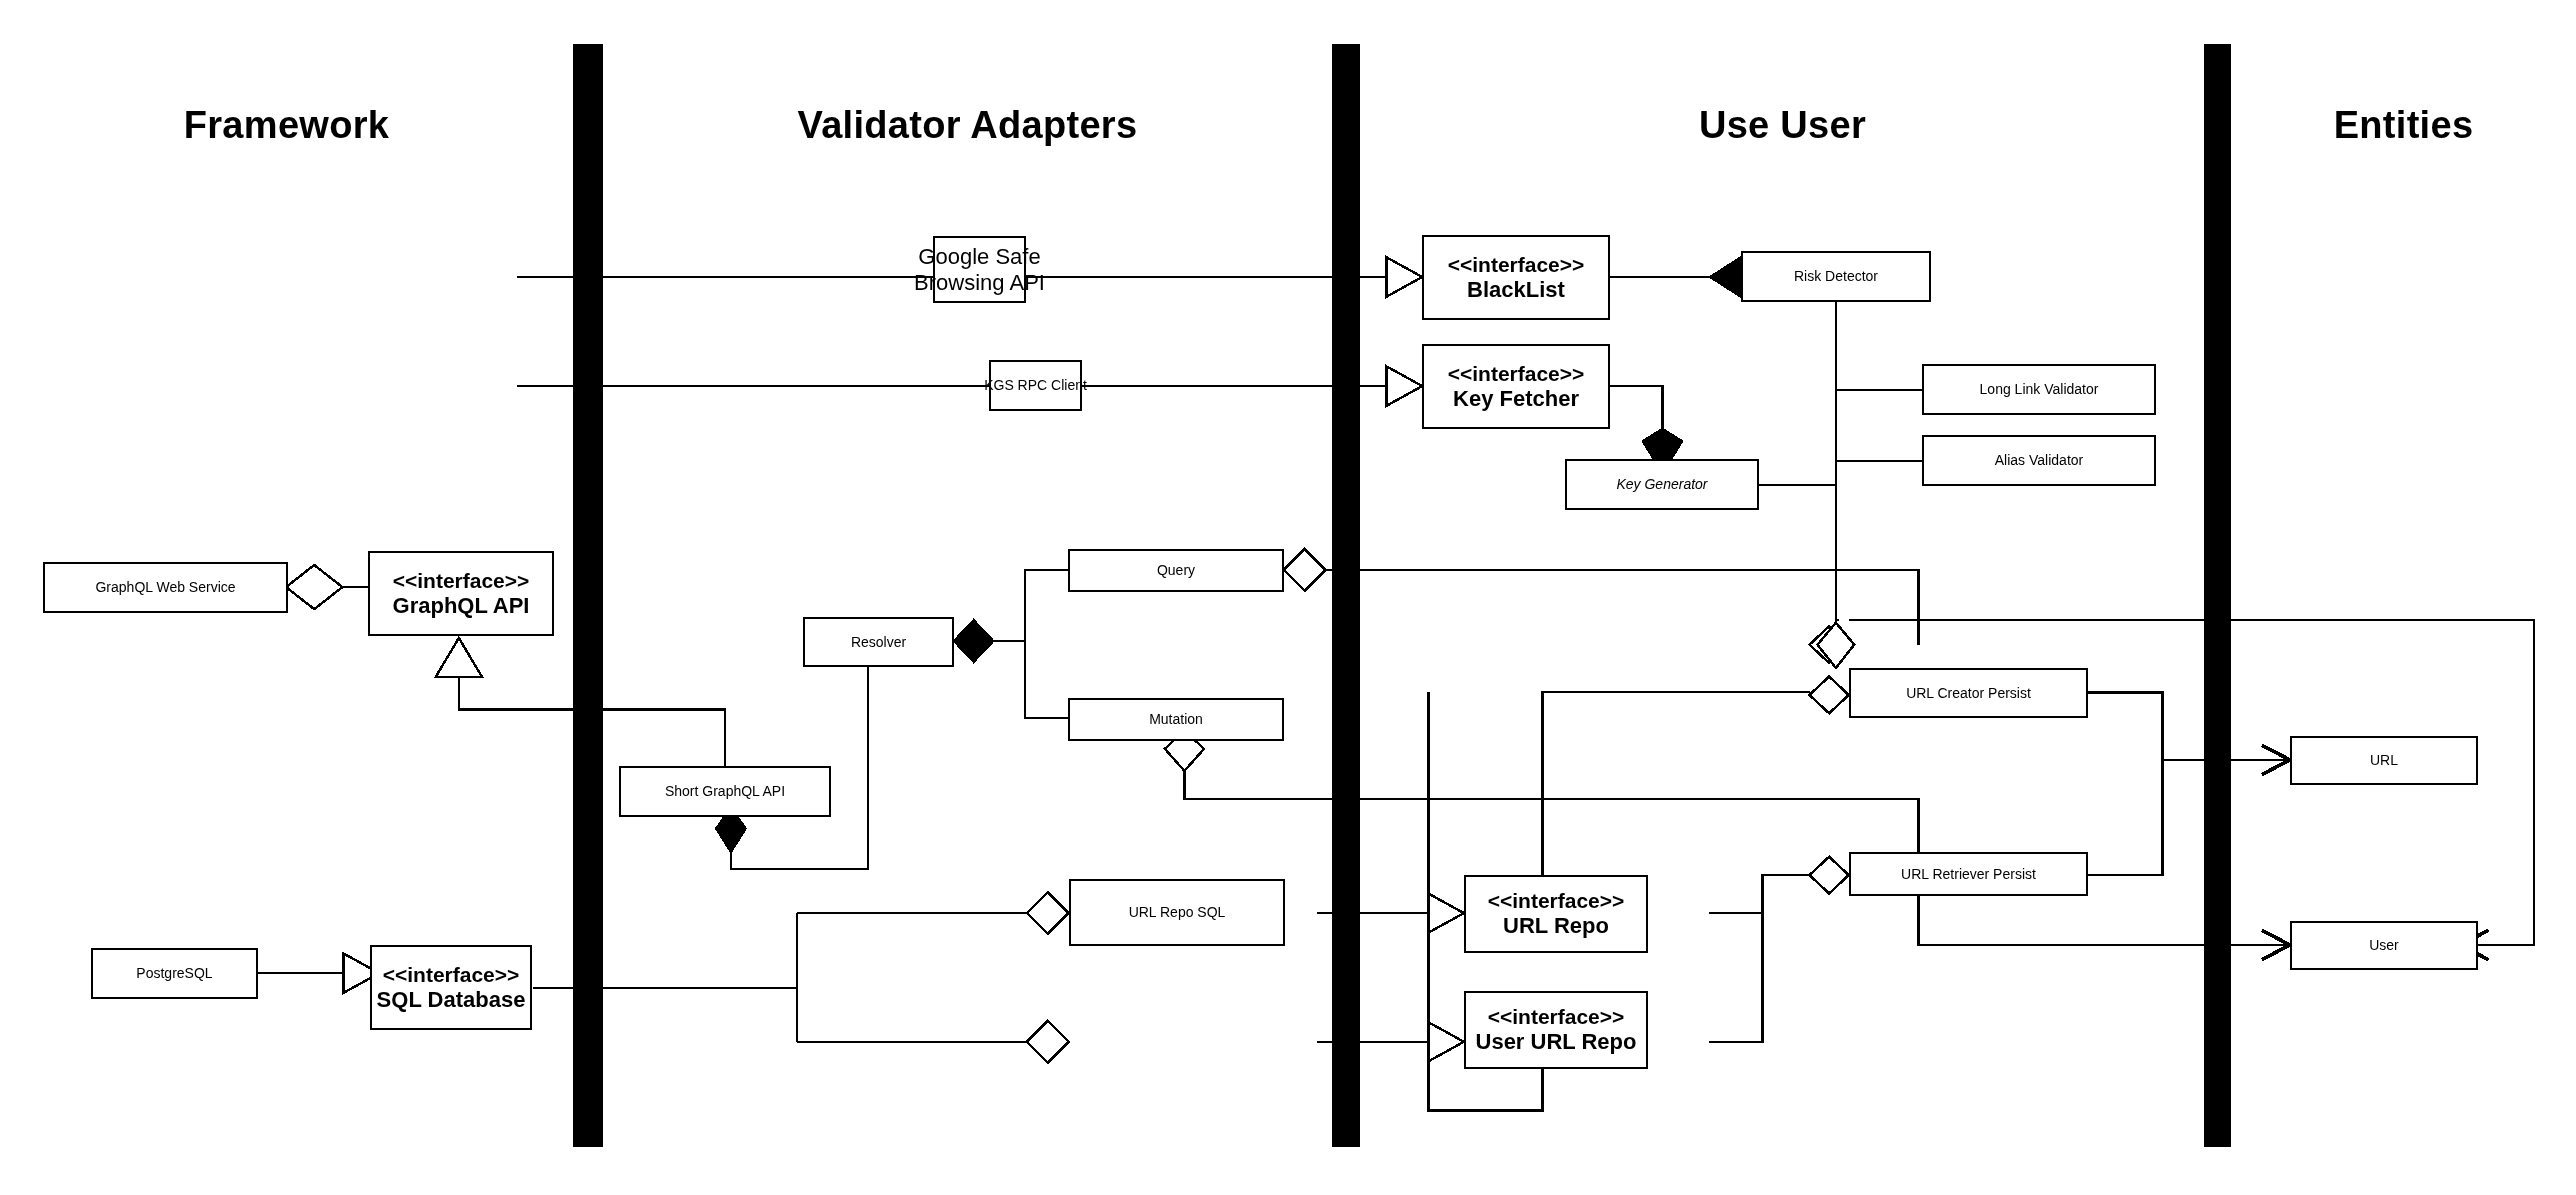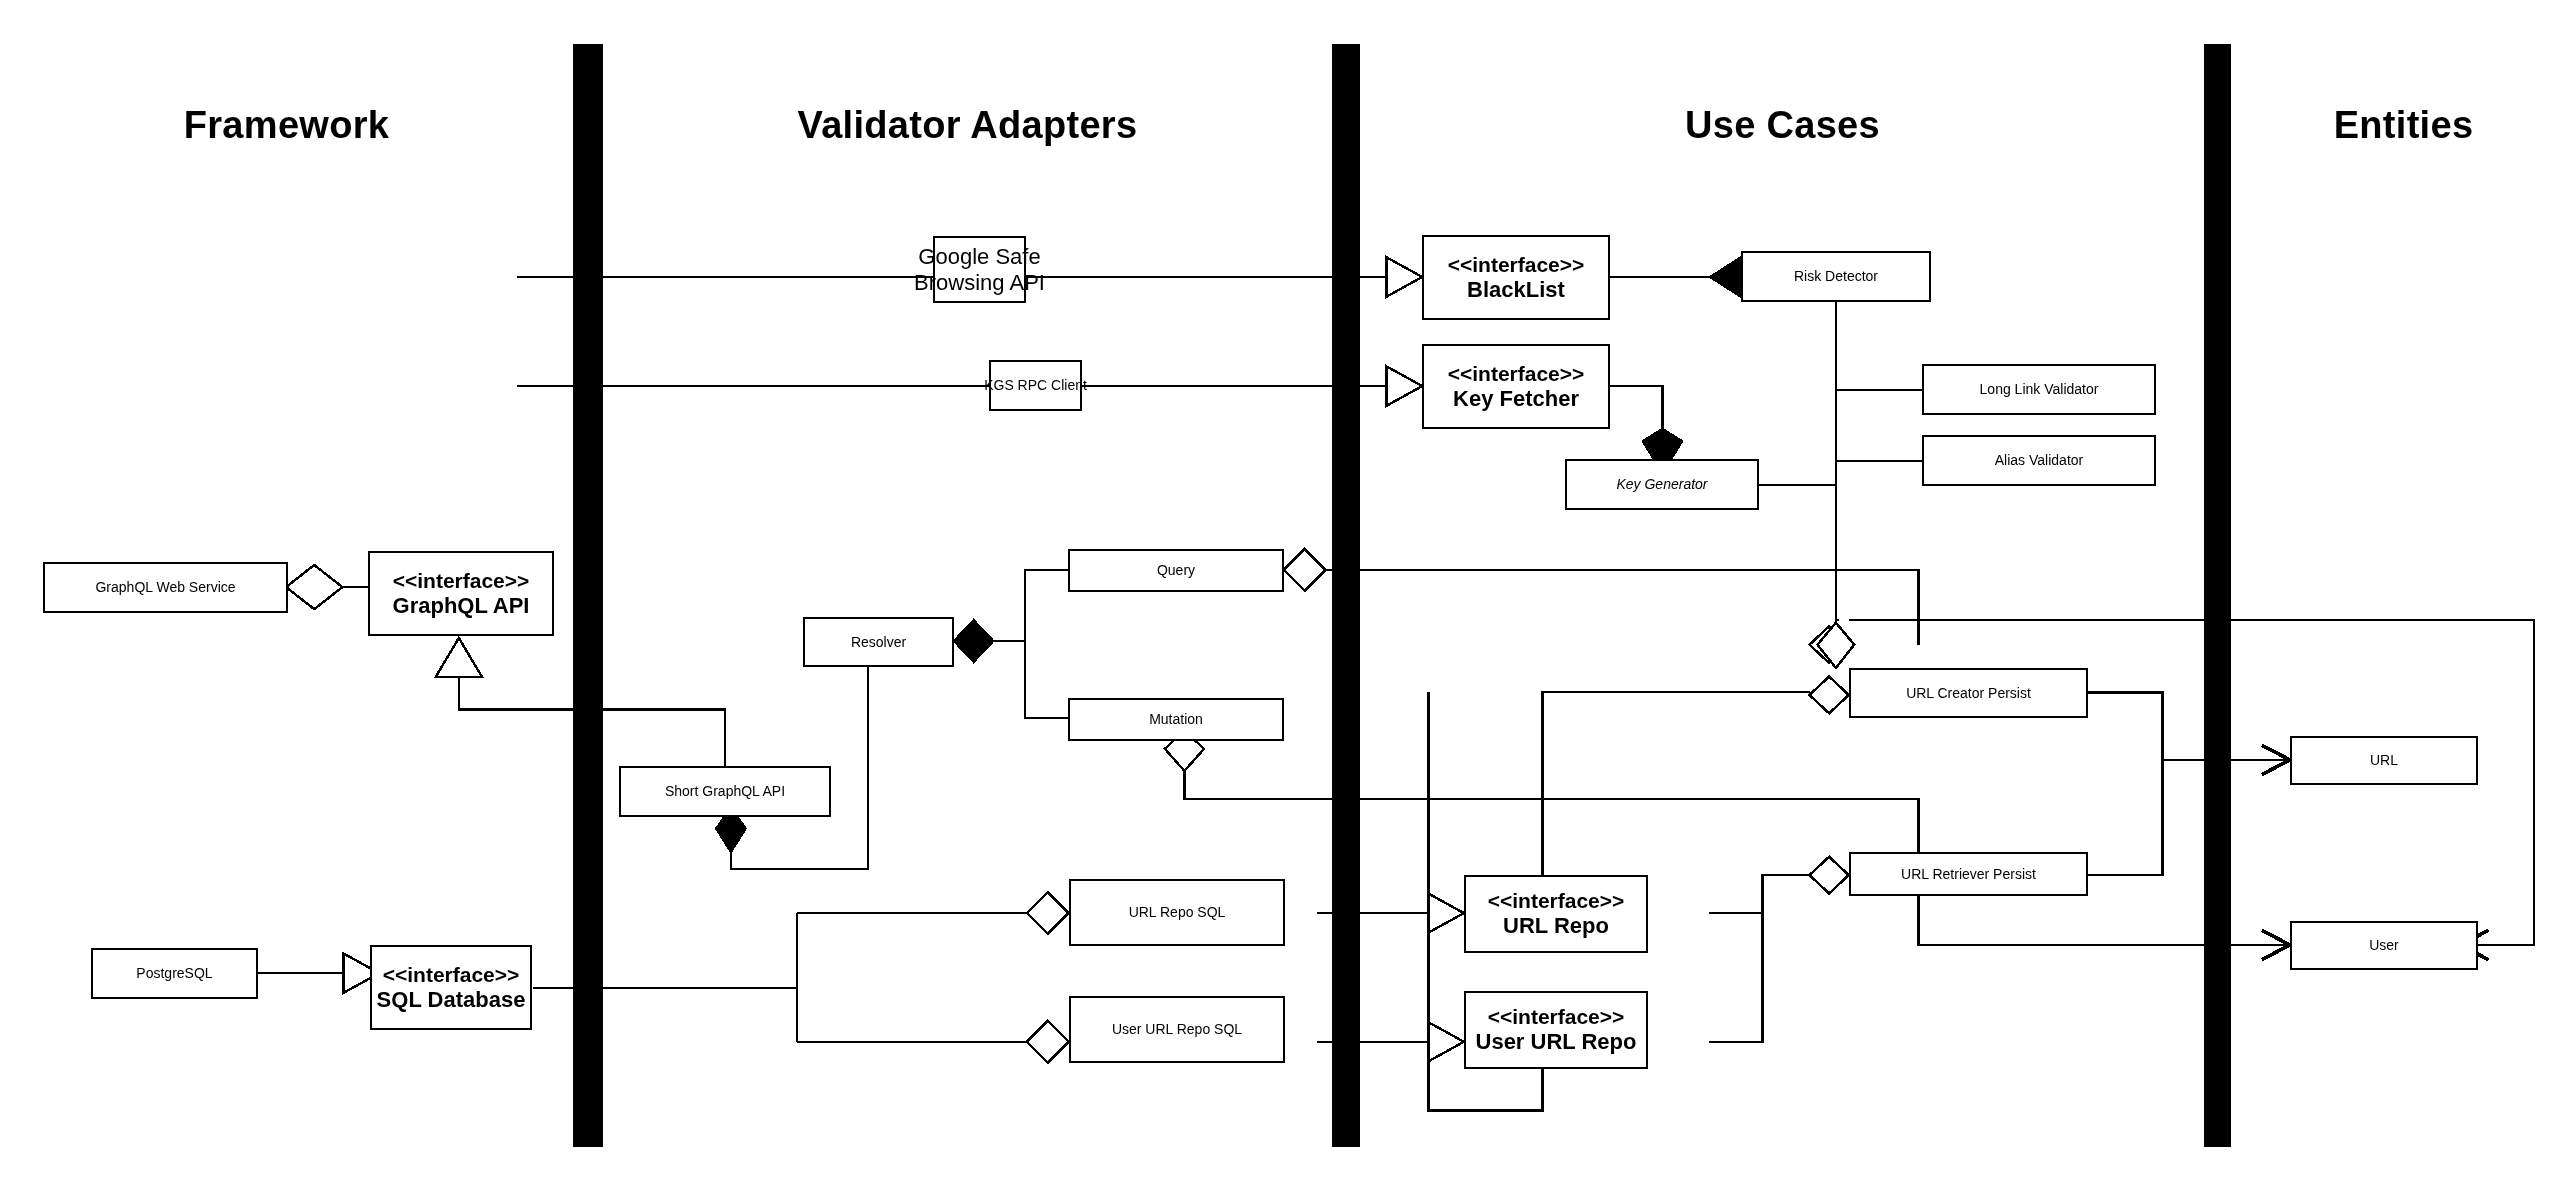--- a/index.html
+++ b/index.html
@@ -137,7 +137,7 @@
 
   <div class="layer-title" style="left:0px;top:104px;width:573px;">Framework</div>
   <div class="layer-title" style="left:603px;top:104px;width:729px;">Validator Adapters</div>
-  <div class="layer-title" style="left:1360px;top:104px;width:845px;">Use Cases</div>
+  <div class="layer-title" style="left:1360px;top:104px;width:845px;">Use User</div>
   <div class="layer-title" style="left:2231px;top:104px;width:345px;">Entities</div>
 
   <div class="node twoline" style="left:933px;top:236px;width:93px;height:67px;">

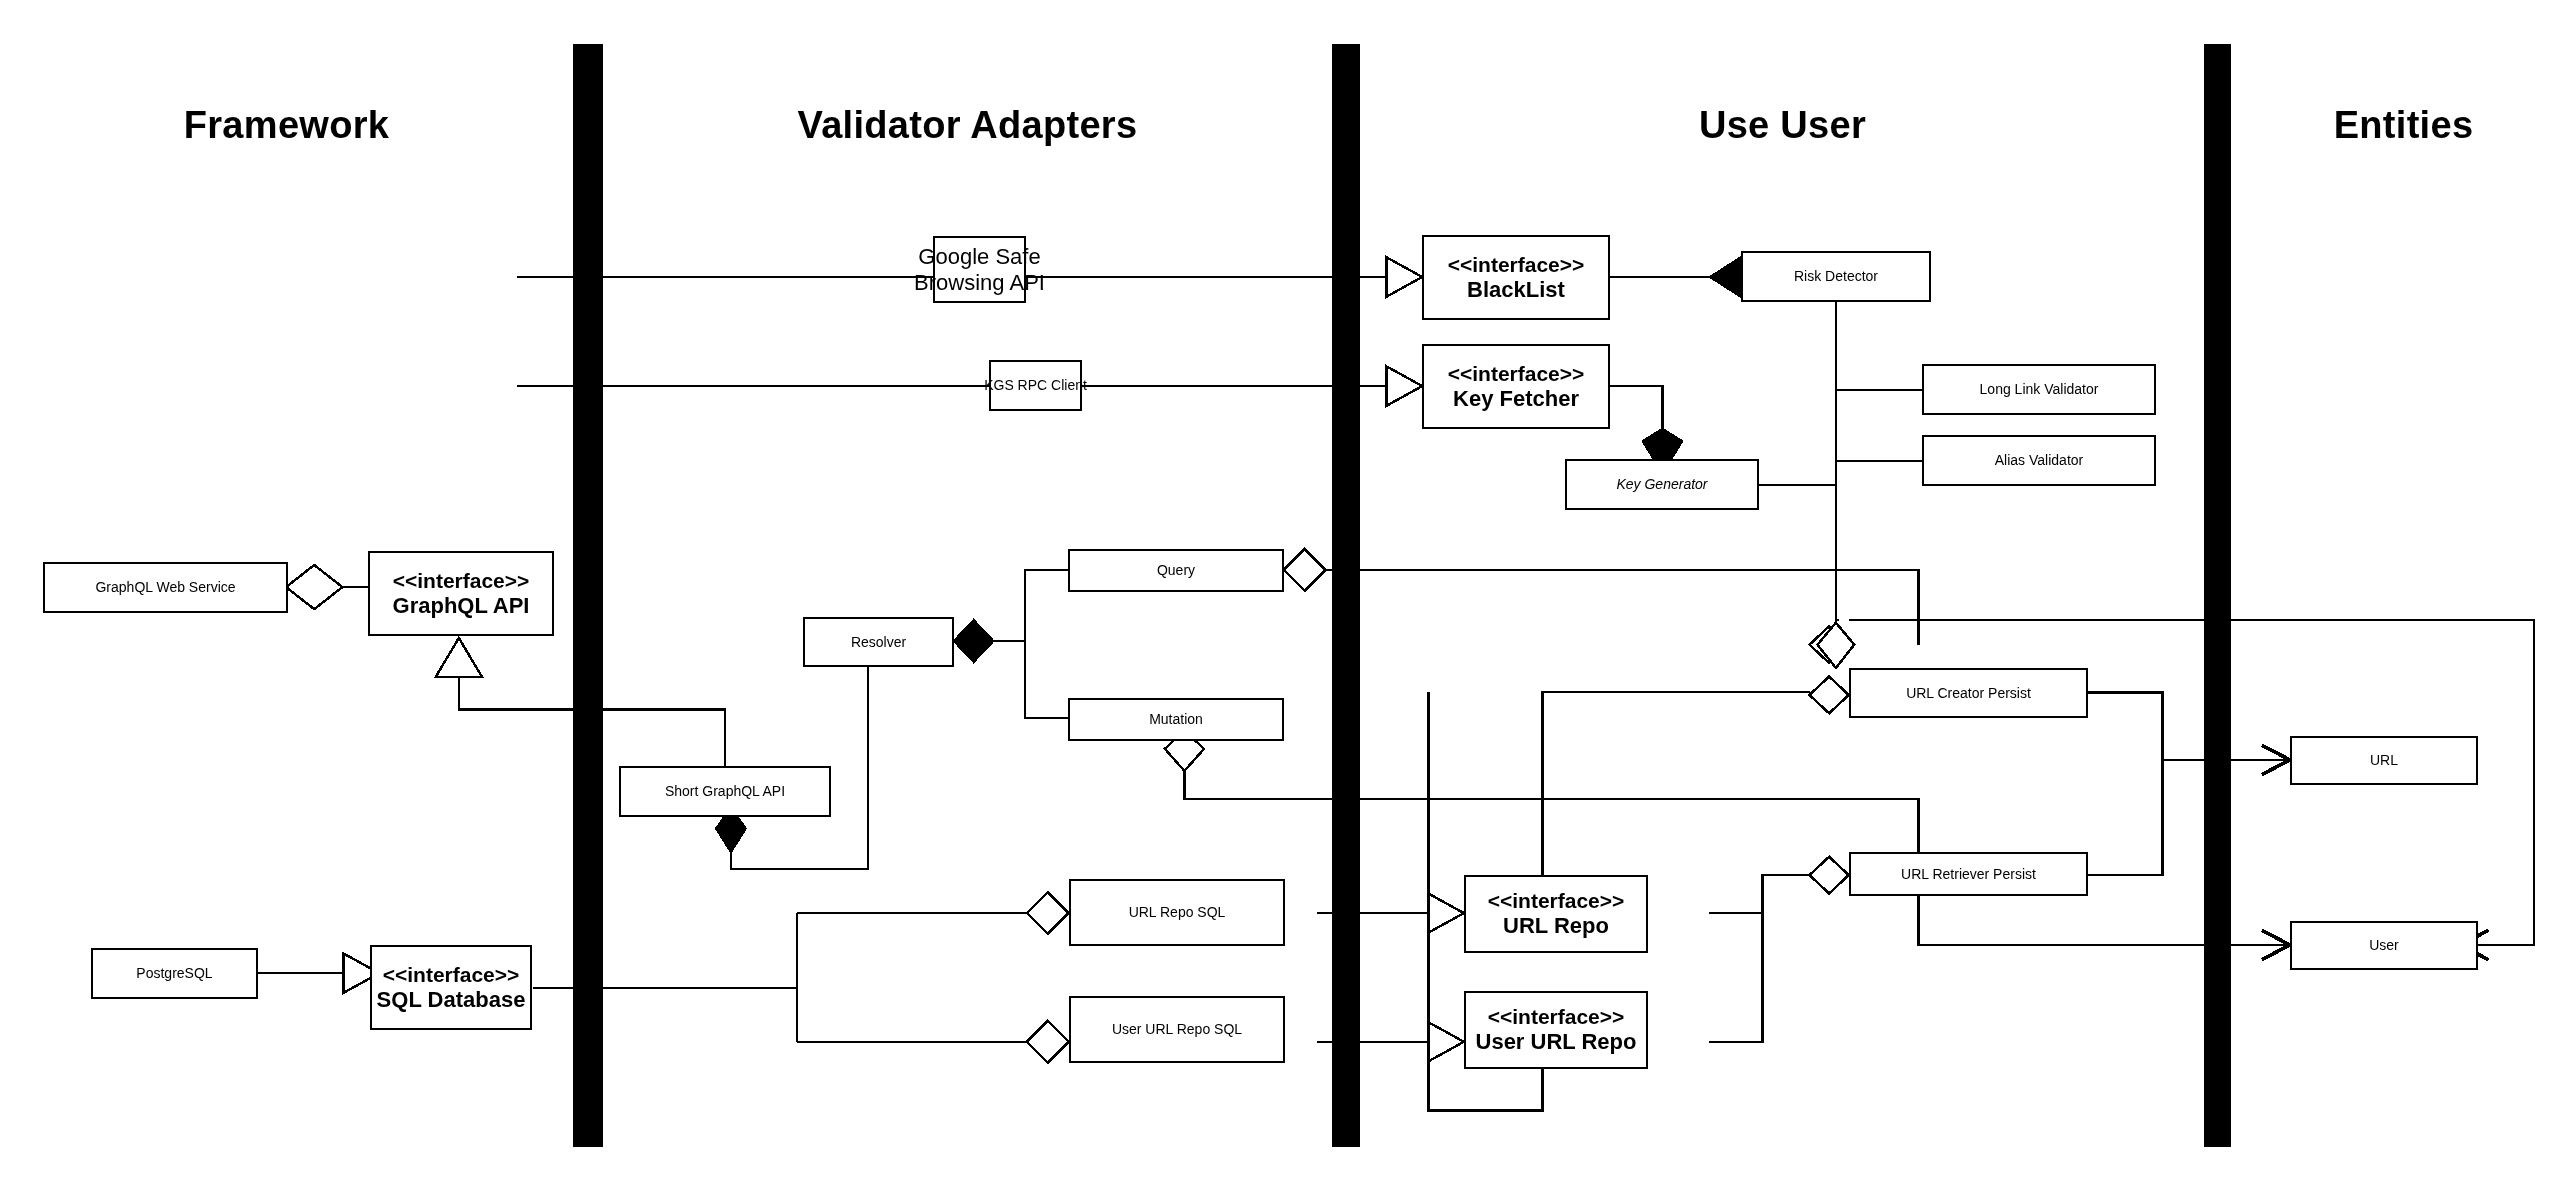--- a/index.html
+++ b/index.html
@@ -212,9 +212,6 @@
     <span class="ln">URL Repo SQL</span>
   </div>
 
-  <div class="node plain" style="left:1069px;top:996px;width:216px;height:67px;">
-    <span class="ln">User URL Repo SQL</span>
-  </div>
 
   <div class="node iface" style="left:1464px;top:875px;width:184px;height:78px;">
     <span class="ln stereo">&lt;&lt;interface&gt;&gt;</span>

